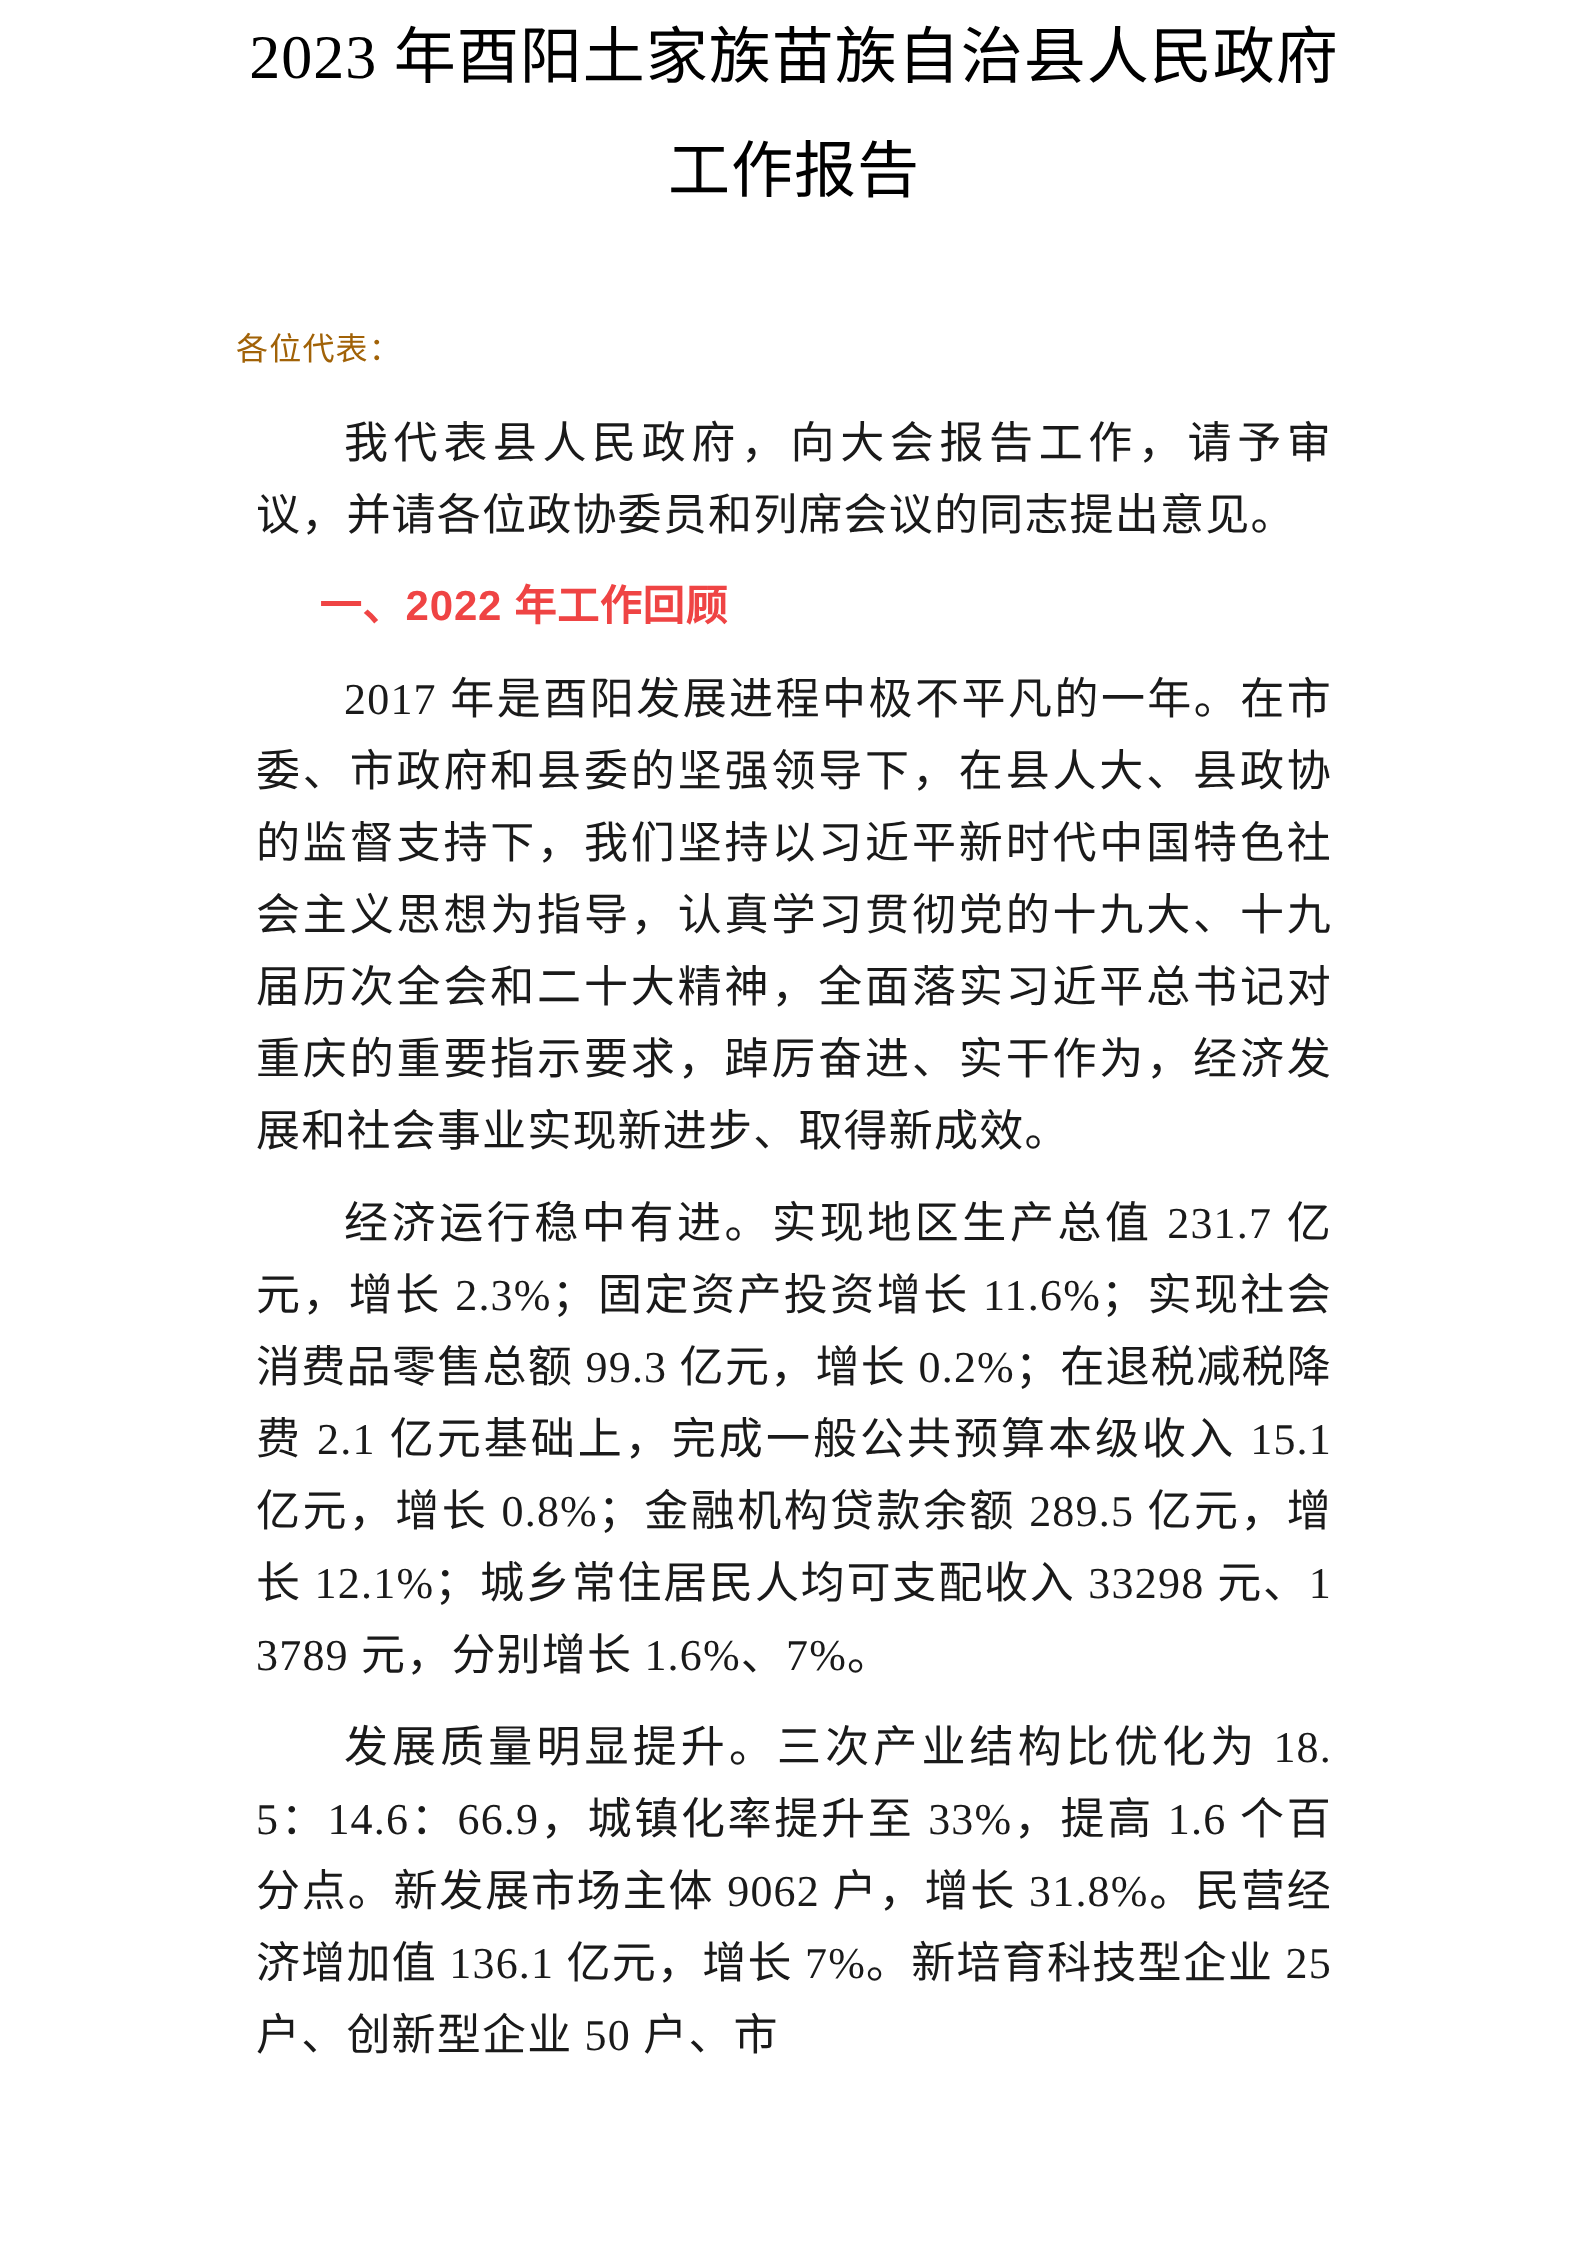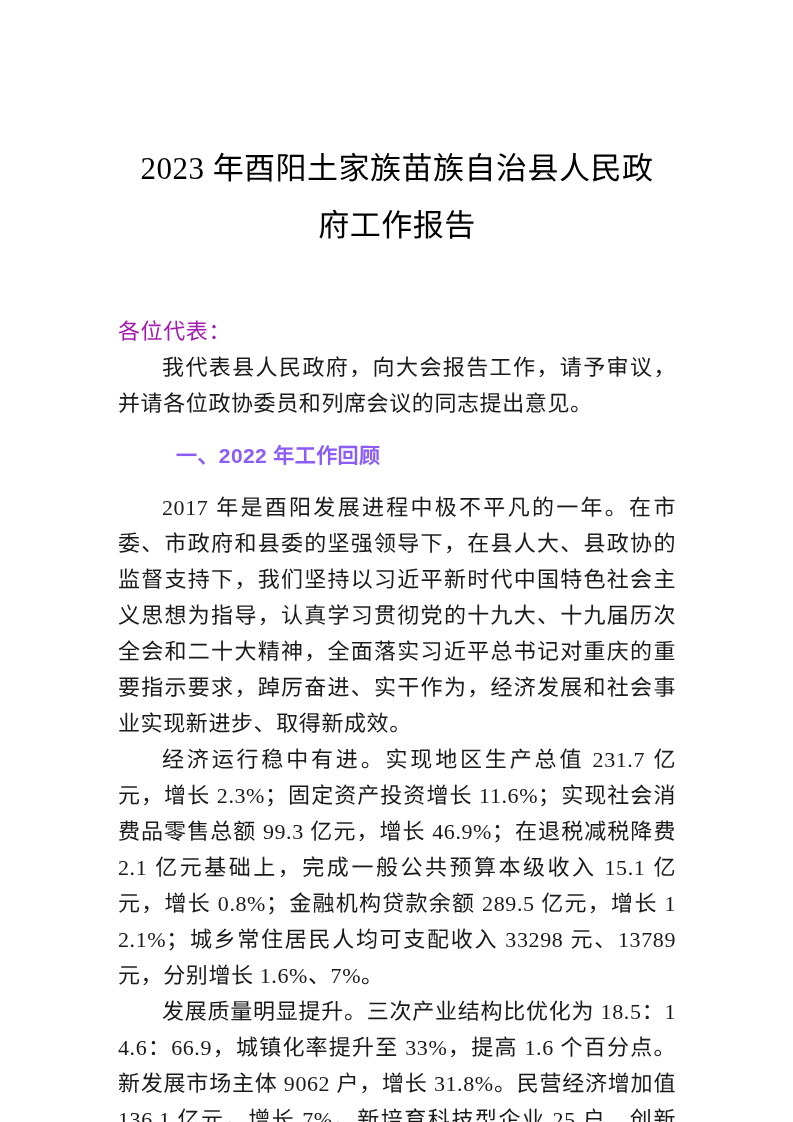--- a/index.html
+++ b/index.html
@@ -28,8 +28,7 @@
 
   
   .doc-title {
-    margin: 16px;
-    padding-top: 124px;
+    margin: 0;
     font-family: "Liberation Serif", "DejaVu Serif", serif;
     font-size: 31px;
     line-height: 57px;

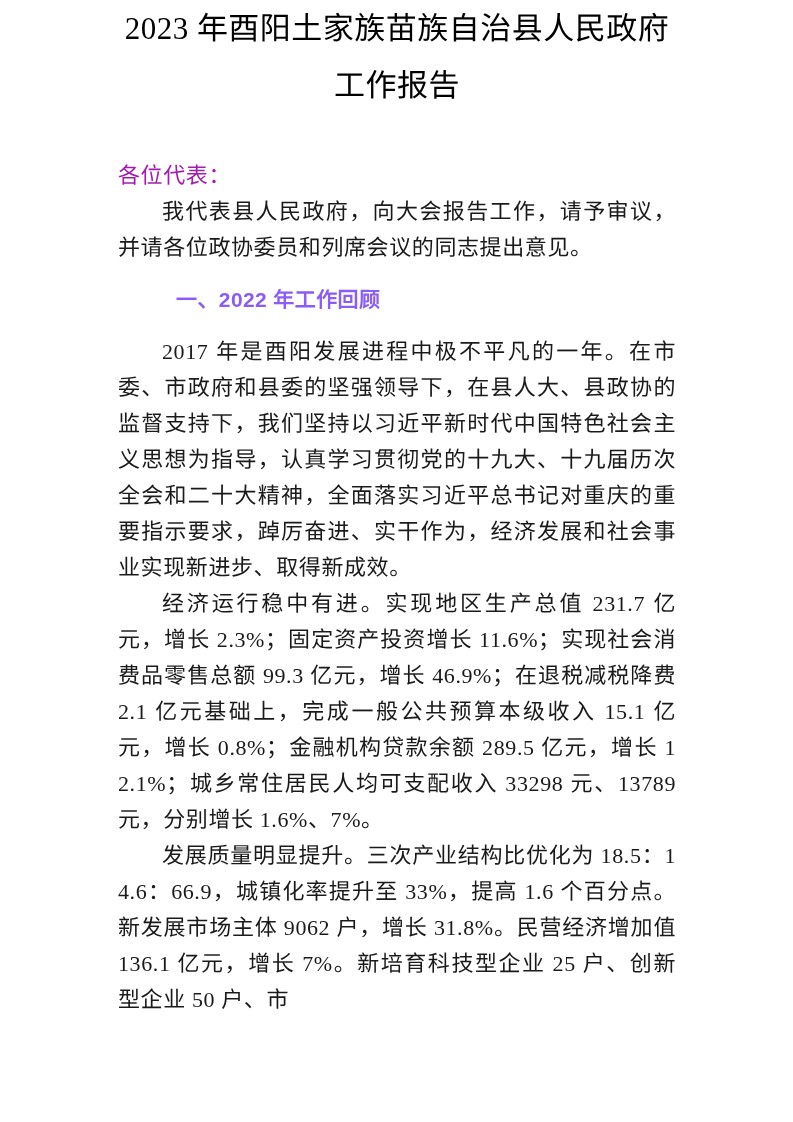--- a/index.html
+++ b/index.html
@@ -44,10 +44,10 @@
     margin: 0;
     padding-top: 44px;
     font-family: "Liberation Serif", "DejaVu Serif", serif;
-    font-size: 22px;
+    font-size: 16px;
     line-height: 36px;
     font-weight: 400;
-    color: #a21caf;
+    color: #a16207;
     text-align: justify;
     text-justify: inter-ideograph;
     letter-spacing: 0.6px;

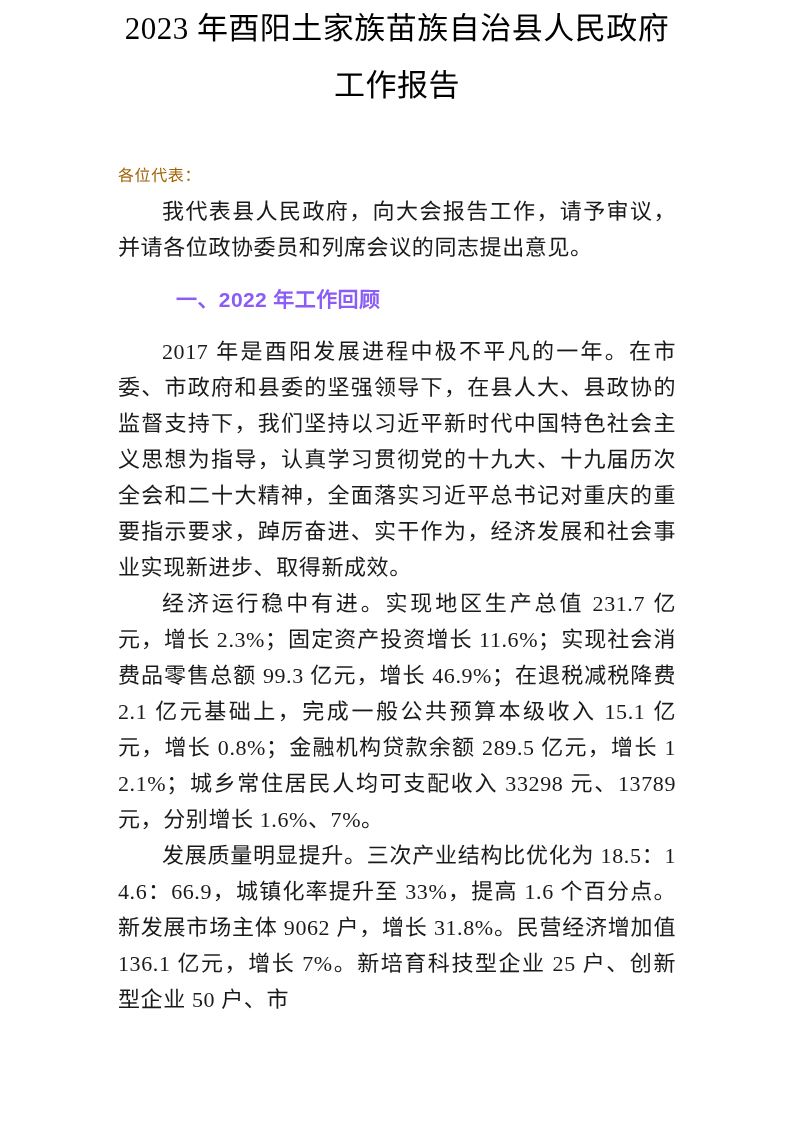--- a/index.html
+++ b/index.html
@@ -55,7 +55,7 @@
 
   
   .para {
-    margin: 0;
+    margin: 10px;
     font-family: "Liberation Serif", "DejaVu Serif", serif;
     font-size: 22px;
     line-height: 36px;

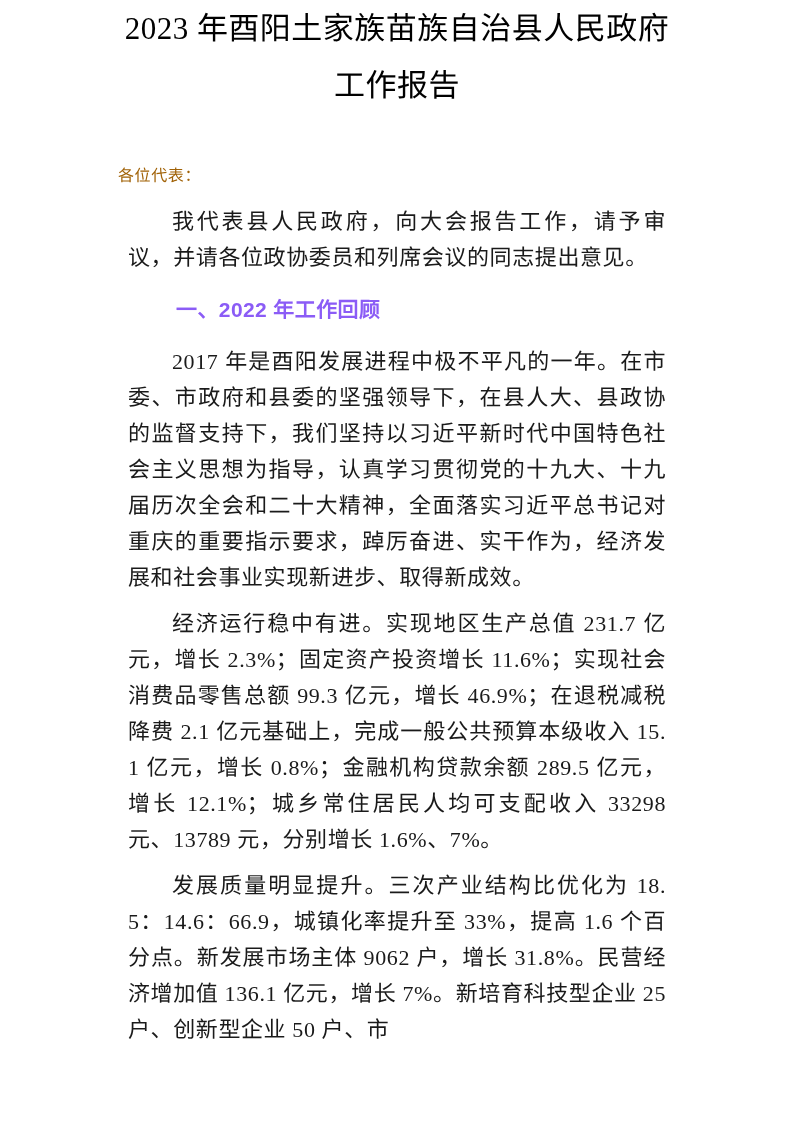--- a/index.html
+++ b/index.html
@@ -70,12 +70,12 @@
 
   
   .section-heading {
-    margin: 16px;
+    margin: 0;
     font-family: "Liberation Sans", "DejaVu Sans", sans-serif;
     font-size: 21px;
     line-height: 36px;
     font-weight: 700;
-    color: #8b5cf6;
+    color: #ef4444;
     text-indent: 2em;
     letter-spacing: 0.4px;
   }

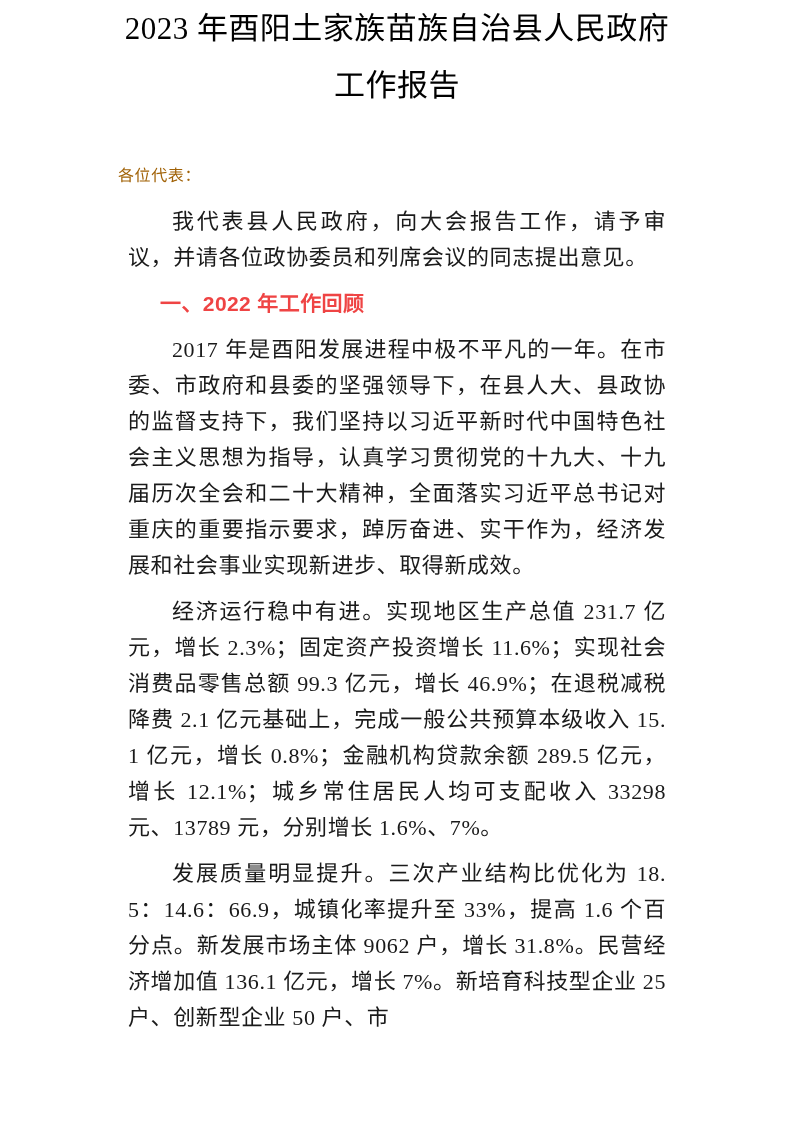--- a/index.html
+++ b/index.html
@@ -96,7 +96,7 @@
 
     <p class="para">2017 年是酉阳发展进程中极不平凡的一年。在市委、市政府和县委的坚强领导下，在县人大、县政协的监督支持下，我们坚持以习近平新时代中国特色社会主义思想为指导，认真学习贯彻党的十九大、十九届历次全会和二十大精神，全面落实习近平总书记对重庆的重要指示要求，踔厉奋进、实干作为，经济发展和社会事业实现新进步、取得新成效。</p>
 
-    <p class="para">经济运行稳中有进。实现地区生产总值 231.7 亿元，增长 2.3%；固定资产投资增长 11.6%；实现社会消费品零售总额 99.3 亿元，增长 46.9%；在退税减税降费 2.1 亿元基础上，完成一般公共预算本级收入 15.1 亿元，增长 0.8%；金融机构贷款余额 289.5 亿元，增长 12.1%；城乡常住居民人均可支配收入 33298 元、13789 元，分别增长 1.6%、7%。</p>
+    <p class="para">经济运行稳中有进。实现地区生产总值 231.7 亿元，增长 2.3%；固定资产投资增长 11.6%；实现社会消费品零售总额 99.3 亿元，增长 0.2%；在退税减税降费 2.1 亿元基础上，完成一般公共预算本级收入 15.1 亿元，增长 0.8%；金融机构贷款余额 289.5 亿元，增长 12.1%；城乡常住居民人均可支配收入 33298 元、13789 元，分别增长 1.6%、7%。</p>
 
     <p class="para">发展质量明显提升。三次产业结构比优化为 18.5：14.6：66.9，城镇化率提升至 33%，提高 1.6 个百分点。新发展市场主体 9062 户，增长 31.8%。民营经济增加值 136.1 亿元，增长 7%。新培育科技型企业 25 户、创新型企业 50 户、市</p>
 

